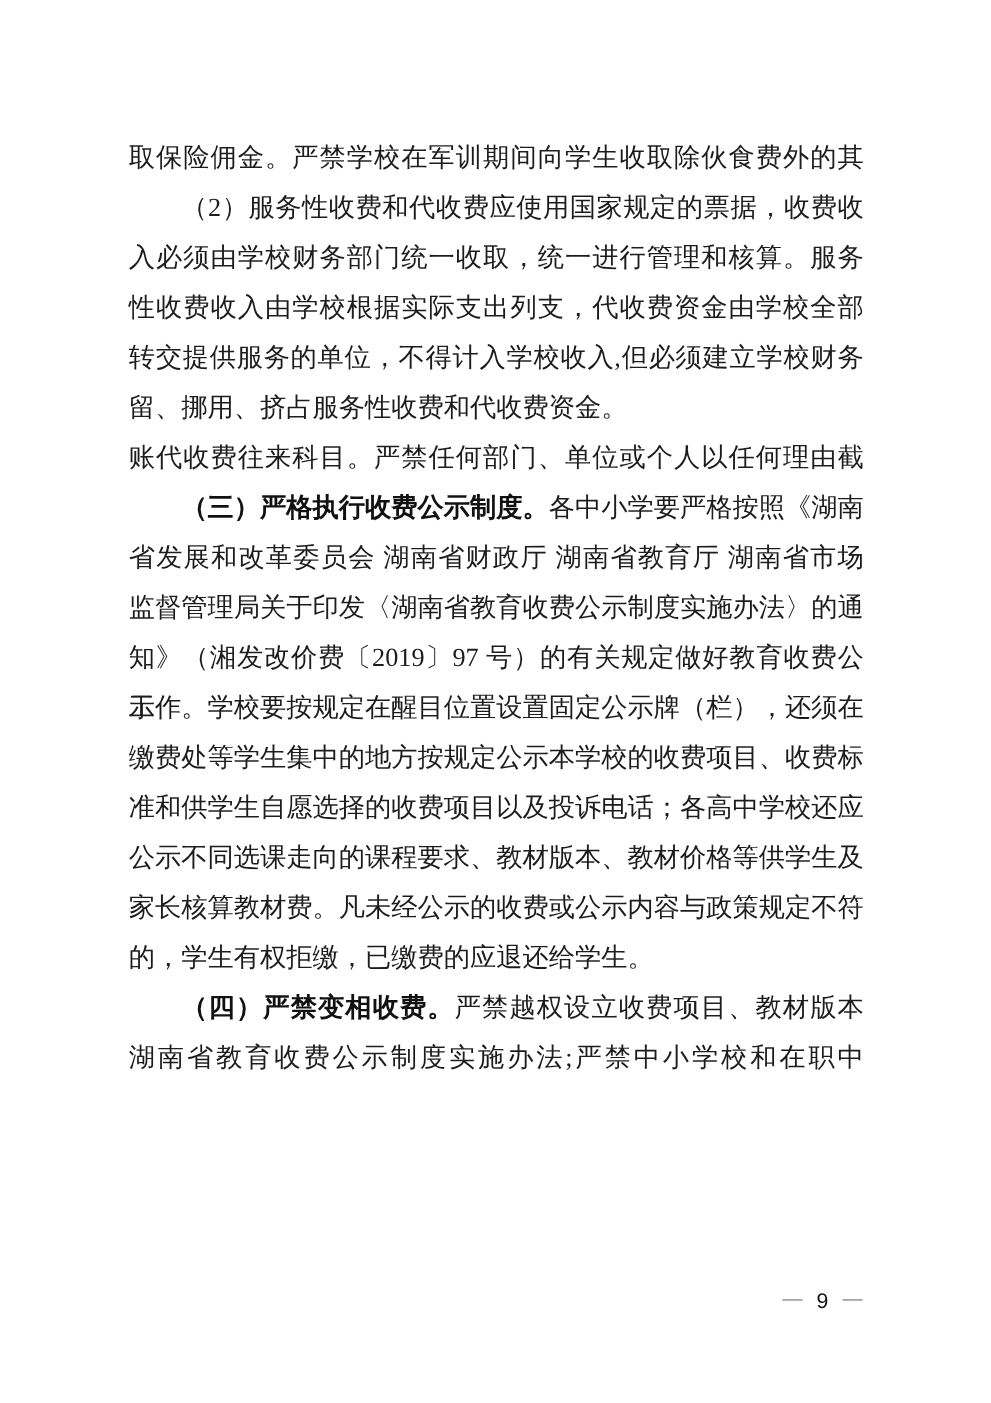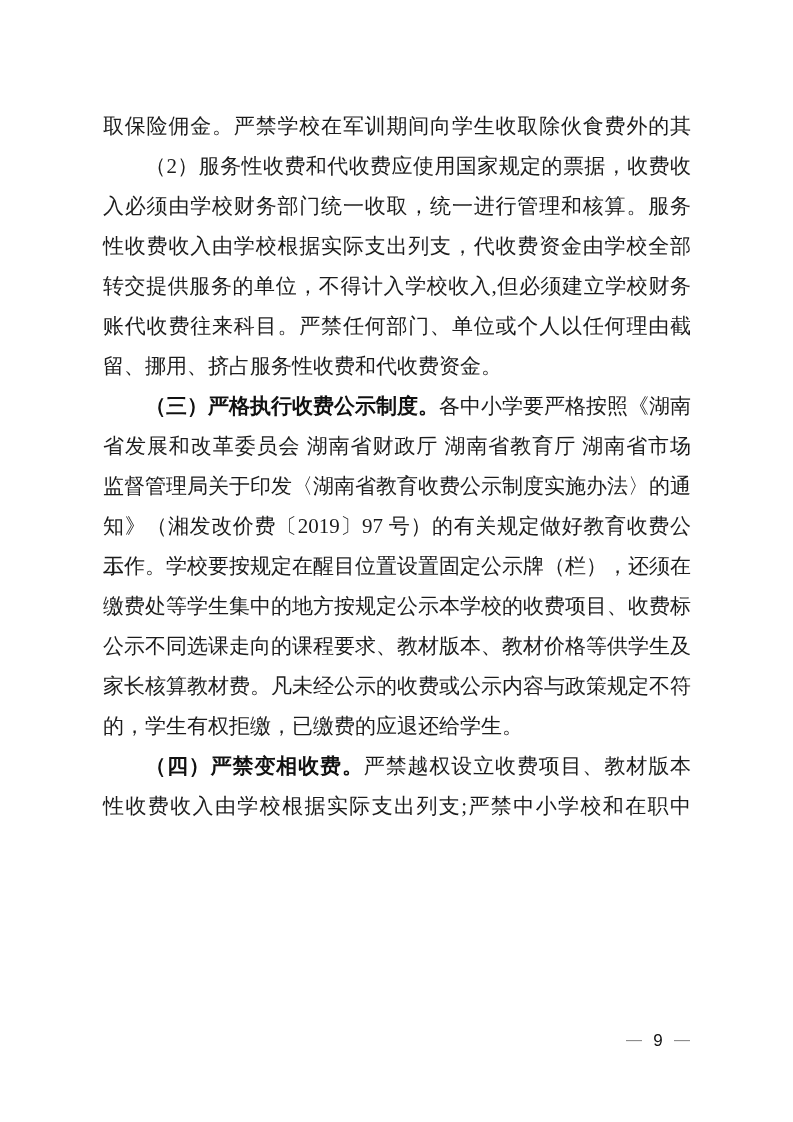--- a/index.html
+++ b/index.html
@@ -75,8 +75,8 @@
       <div class="line fill"><span class="seg">入必须由学校财务部门统一收取，统一进行管理和核算。服务</span></div>
       <div class="line fill"><span class="seg">性收费收入由学校根据实际支出列支，代收费资金由学校全部</span></div>
       <div class="line fill"><span class="seg">转交提供服务的单位，不得计入学校收入,但必须建立学校财务</span></div>
+      <div class="line"><span class="seg">留、挪用、挤占服务性收费和代收费资金。</span></div>
       <div class="line fill"><span class="seg">账代收费往来科目。严禁任何部门、单位或个人以任何理由截</span></div>
-      <div class="line"><span class="seg">留、挪用、挤占服务性收费和代收费资金。</span></div>
       <div class="line indent fill"><span class="seg seg-bold">（三）严格执行收费公示制度。</span><span class="seg">各中小学要严格按照《湖南</span></div>
       <div class="line fill"><span class="seg">省发展和改革委员会 湖南省财政厅 湖南省教育厅 湖南省市场</span></div>
       <div class="line fill"><span class="seg">监督管理局关于印发〈湖南省教育收费公示制度实施办法〉的通</span></div>

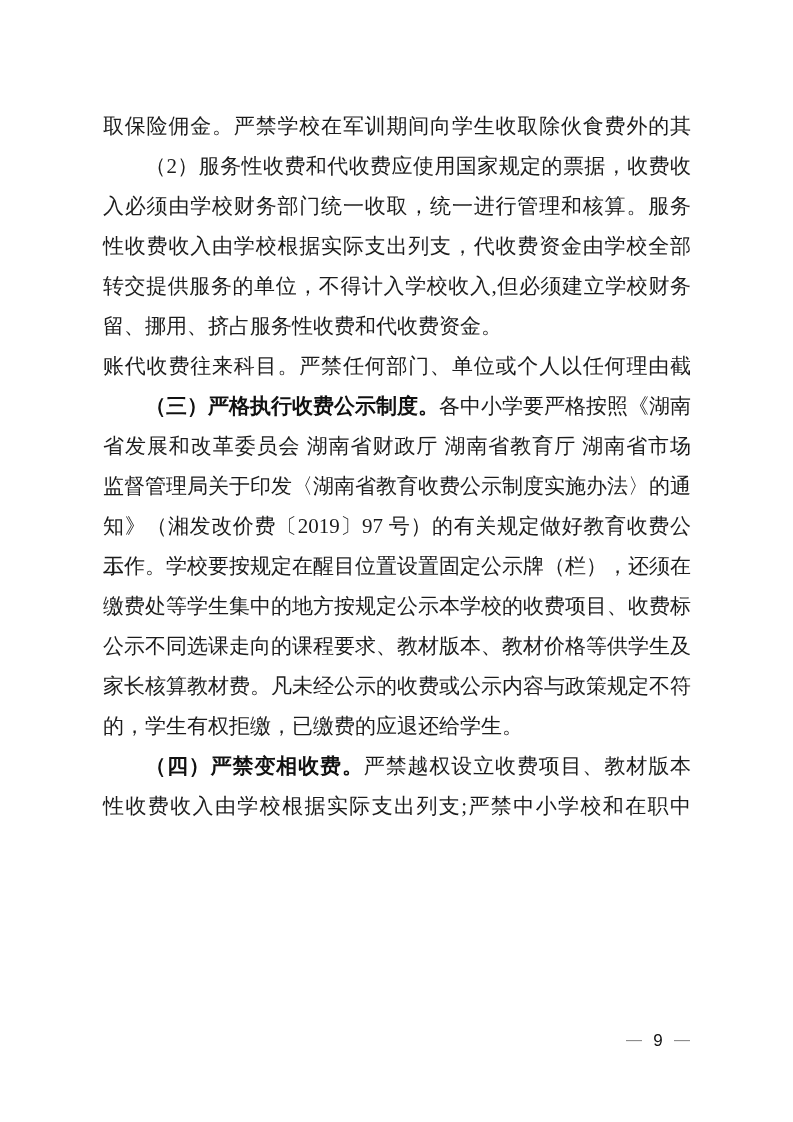--- a/index.html
+++ b/index.html
@@ -83,6 +83,7 @@
       <div class="line fill"><span class="seg">知》（湘发改价费〔2019〕97 号）的有关规定做好教育收费公示</span></div>
       <div class="line fill"><span class="seg">工作。学校要按规定在醒目位置设置固定公示牌（栏），还须在</span></div>
       <div class="line fill"><span class="seg">缴费处等学生集中的地方按规定公示本学校的收费项目、收费标</span></div>
+      <div class="line fill"><span class="seg">准和供学生自愿选择的收费项目以及投诉电话；各高中学校还应</span></div>
       <div class="line fill"><span class="seg">公示不同选课走向的课程要求、教材版本、教材价格等供学生及</span></div>
       <div class="line fill"><span class="seg">家长核算教材费。凡未经公示的收费或公示内容与政策规定不符</span></div>
       <div class="line"><span class="seg">的，学生有权拒缴，已缴费的应退还给学生。</span></div>

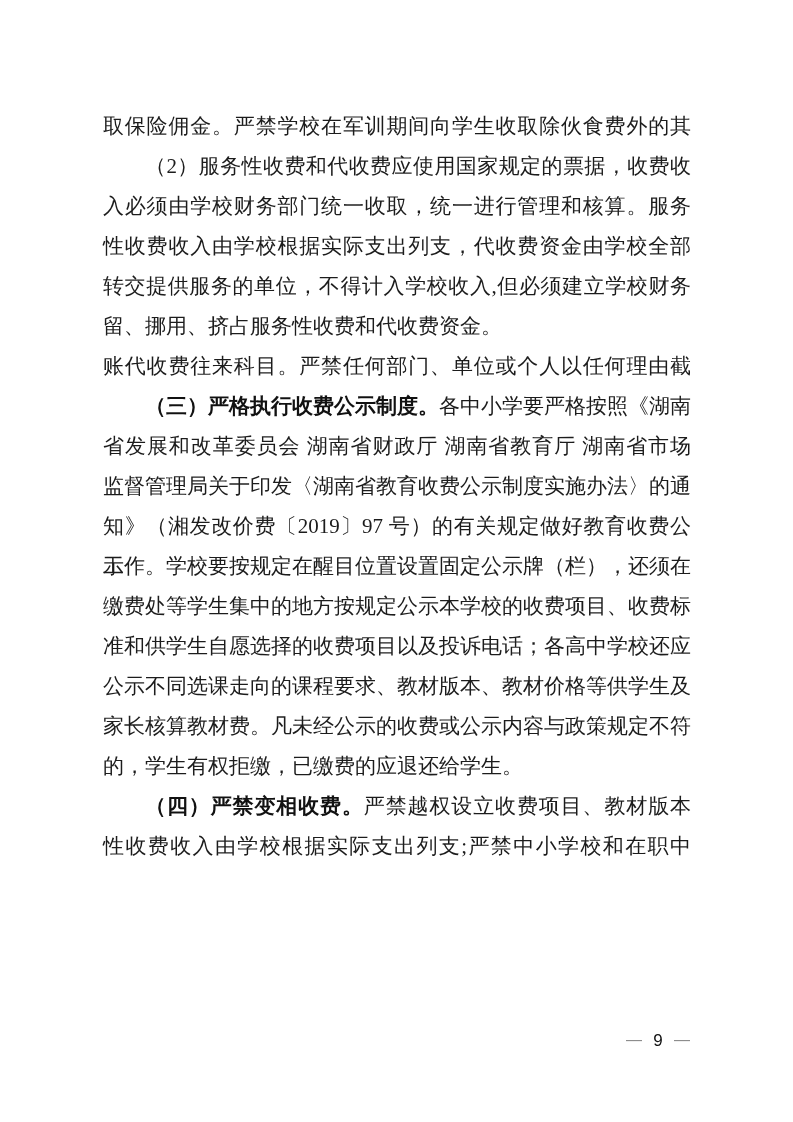--- a/index.html
+++ b/index.html
@@ -88,7 +88,7 @@
       <div class="line fill"><span class="seg">家长核算教材费。凡未经公示的收费或公示内容与政策规定不符</span></div>
       <div class="line"><span class="seg">的，学生有权拒缴，已缴费的应退还给学生。</span></div>
       <div class="line indent fill"><span class="seg seg-bold">（四）严禁变相收费。</span><span class="seg">严禁越权设立收费项目、教材版本</span></div>
-      <div class="line fill"><span class="seg">性收费收入由学校根据实际支出列支;严禁中小学校和在职中</span></div>
+      <div class="line fill"><span class="seg">湖南省教育收费公示制度实施办法;严禁中小学校和在职中</span></div>
     </div>
   <div class="footer">
     <span class="dash">—</span>

